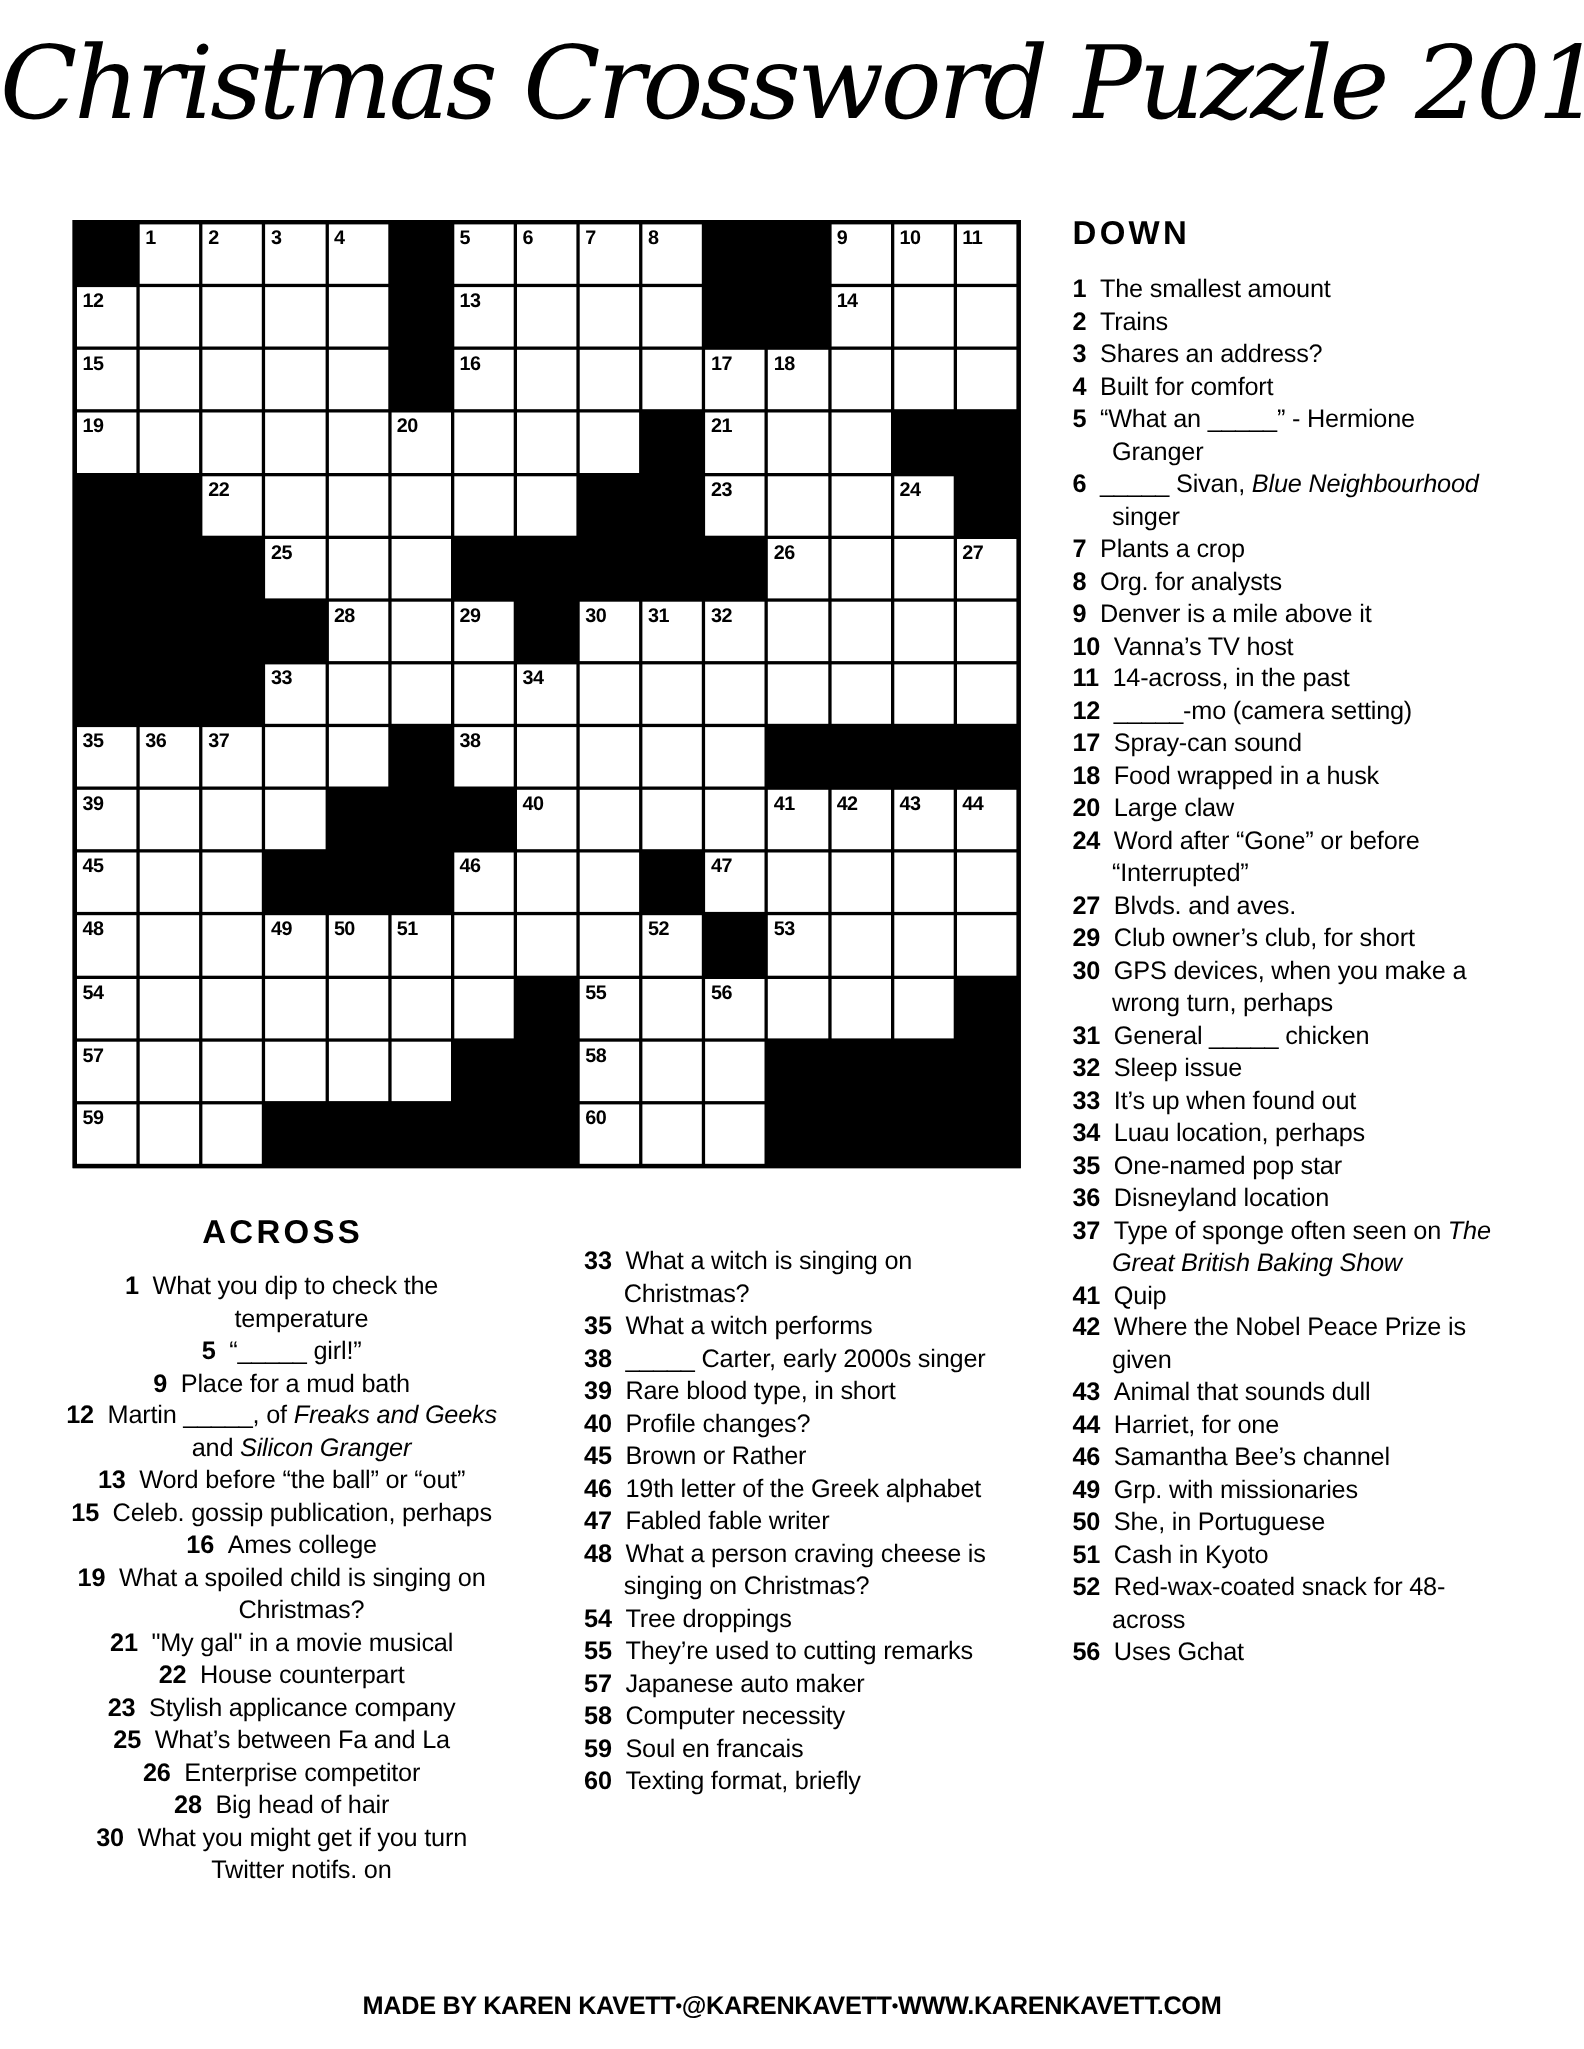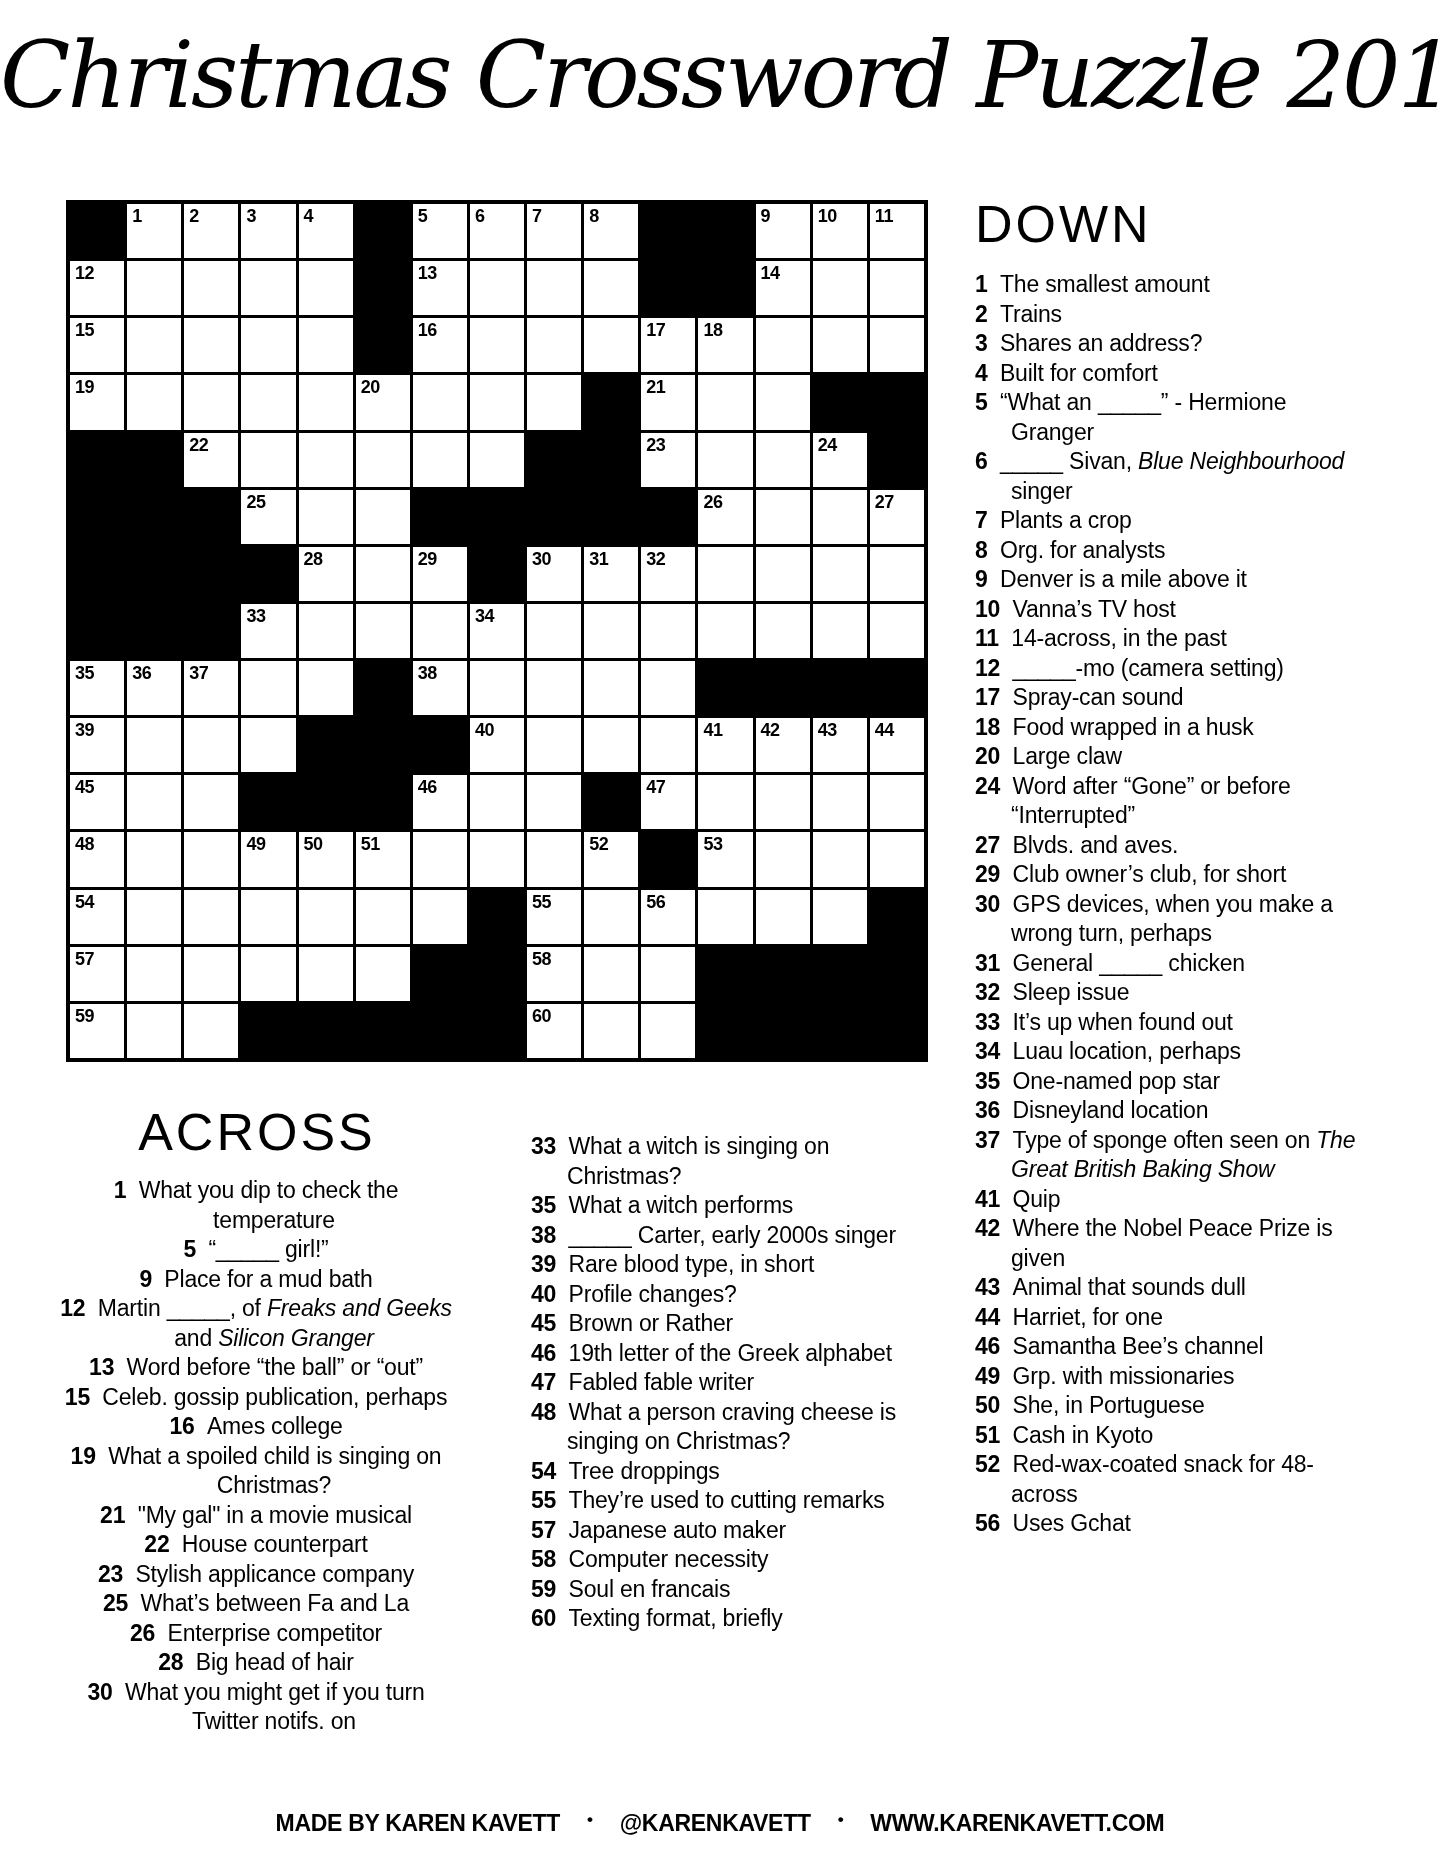--- a/index.html
+++ b/index.html
@@ -34,7 +34,7 @@
   }
   
   .section-header {
-    font-size:52px; font-weight:400; letter-spacing:3px;
+    font-size:30px; font-weight:700; letter-spacing:3px;
     line-height:1;
   }
   .clue-list { margin-top:20px; }

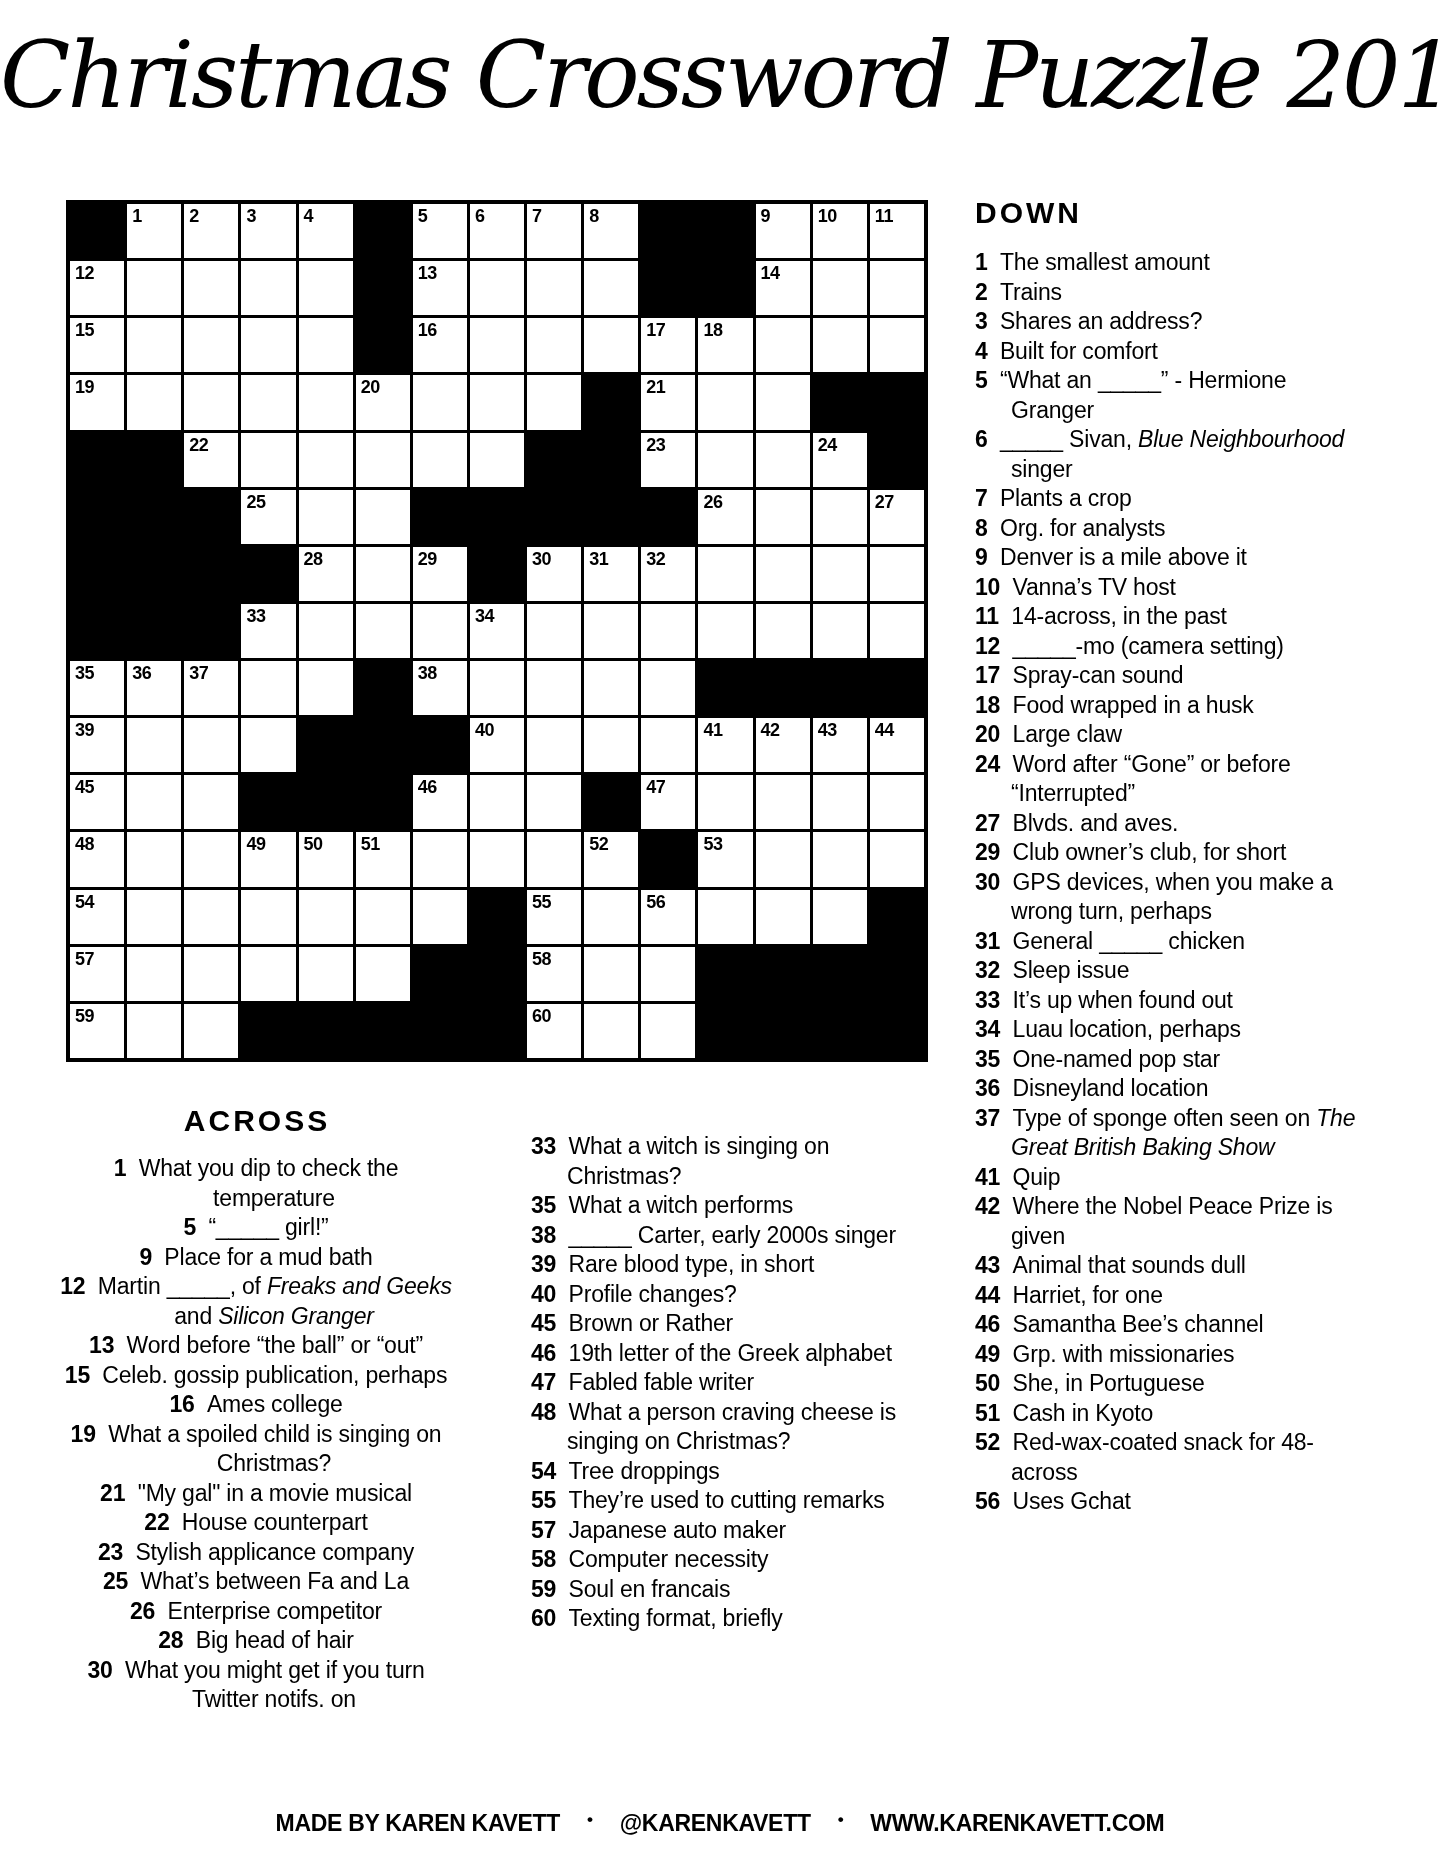--- a/index.html
+++ b/index.html
@@ -56,7 +56,7 @@
   
   .footer {
     position:absolute; top:1810px; left:0; width:1440px;
-    display:flex; justify-content:center; gap:27px;
+    display:flex; justify-content:center; align-items:center; 
     font-size:23px; font-weight:700; letter-spacing:-0.3px;
   }
   .footer .bullet { font-size:17px; }

